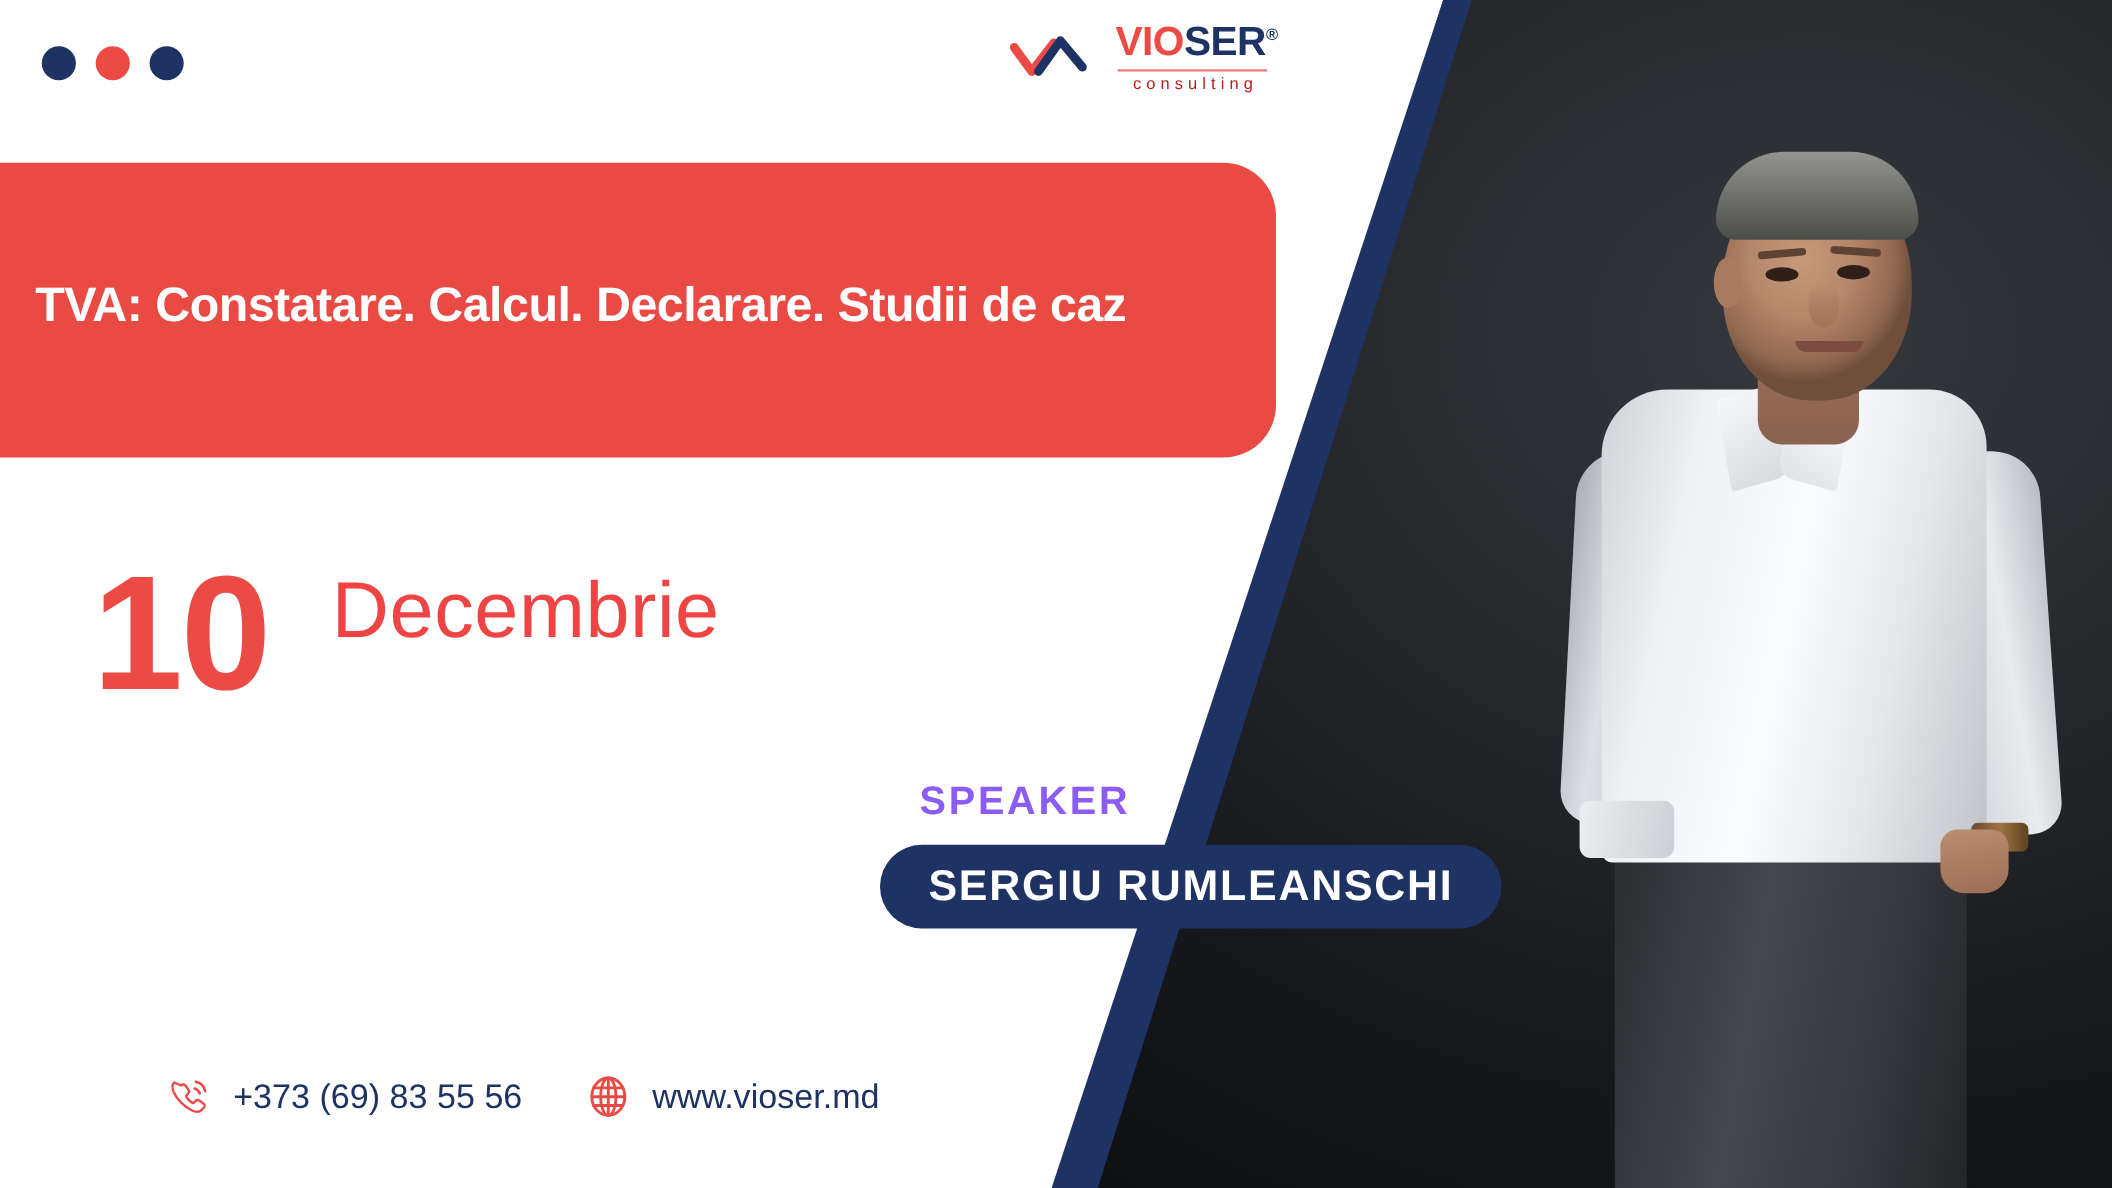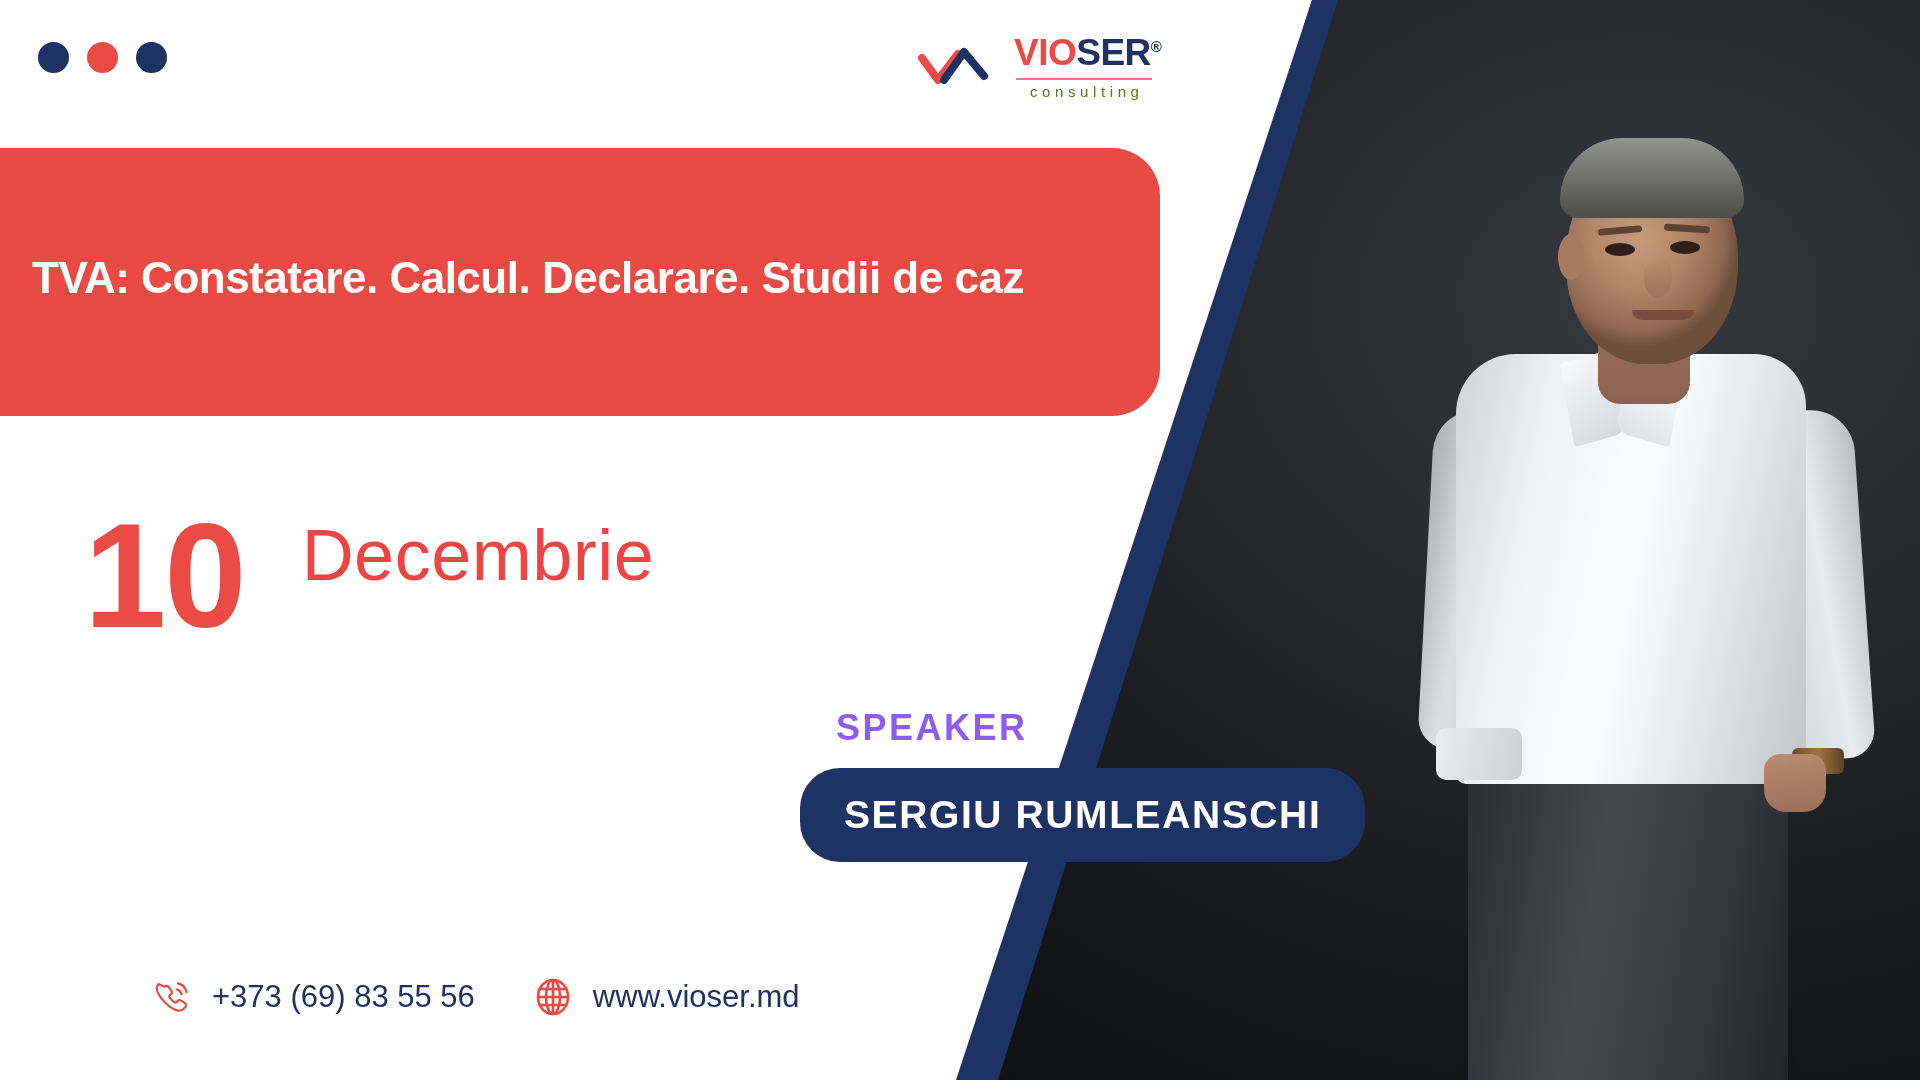--- a/index.html
+++ b/index.html
@@ -242,7 +242,7 @@
   .logo {
     position: absolute;
     left: 918px;
-    top: 28px;
+    top: 13px;
     width: 250px;
     height: 74px;
   }

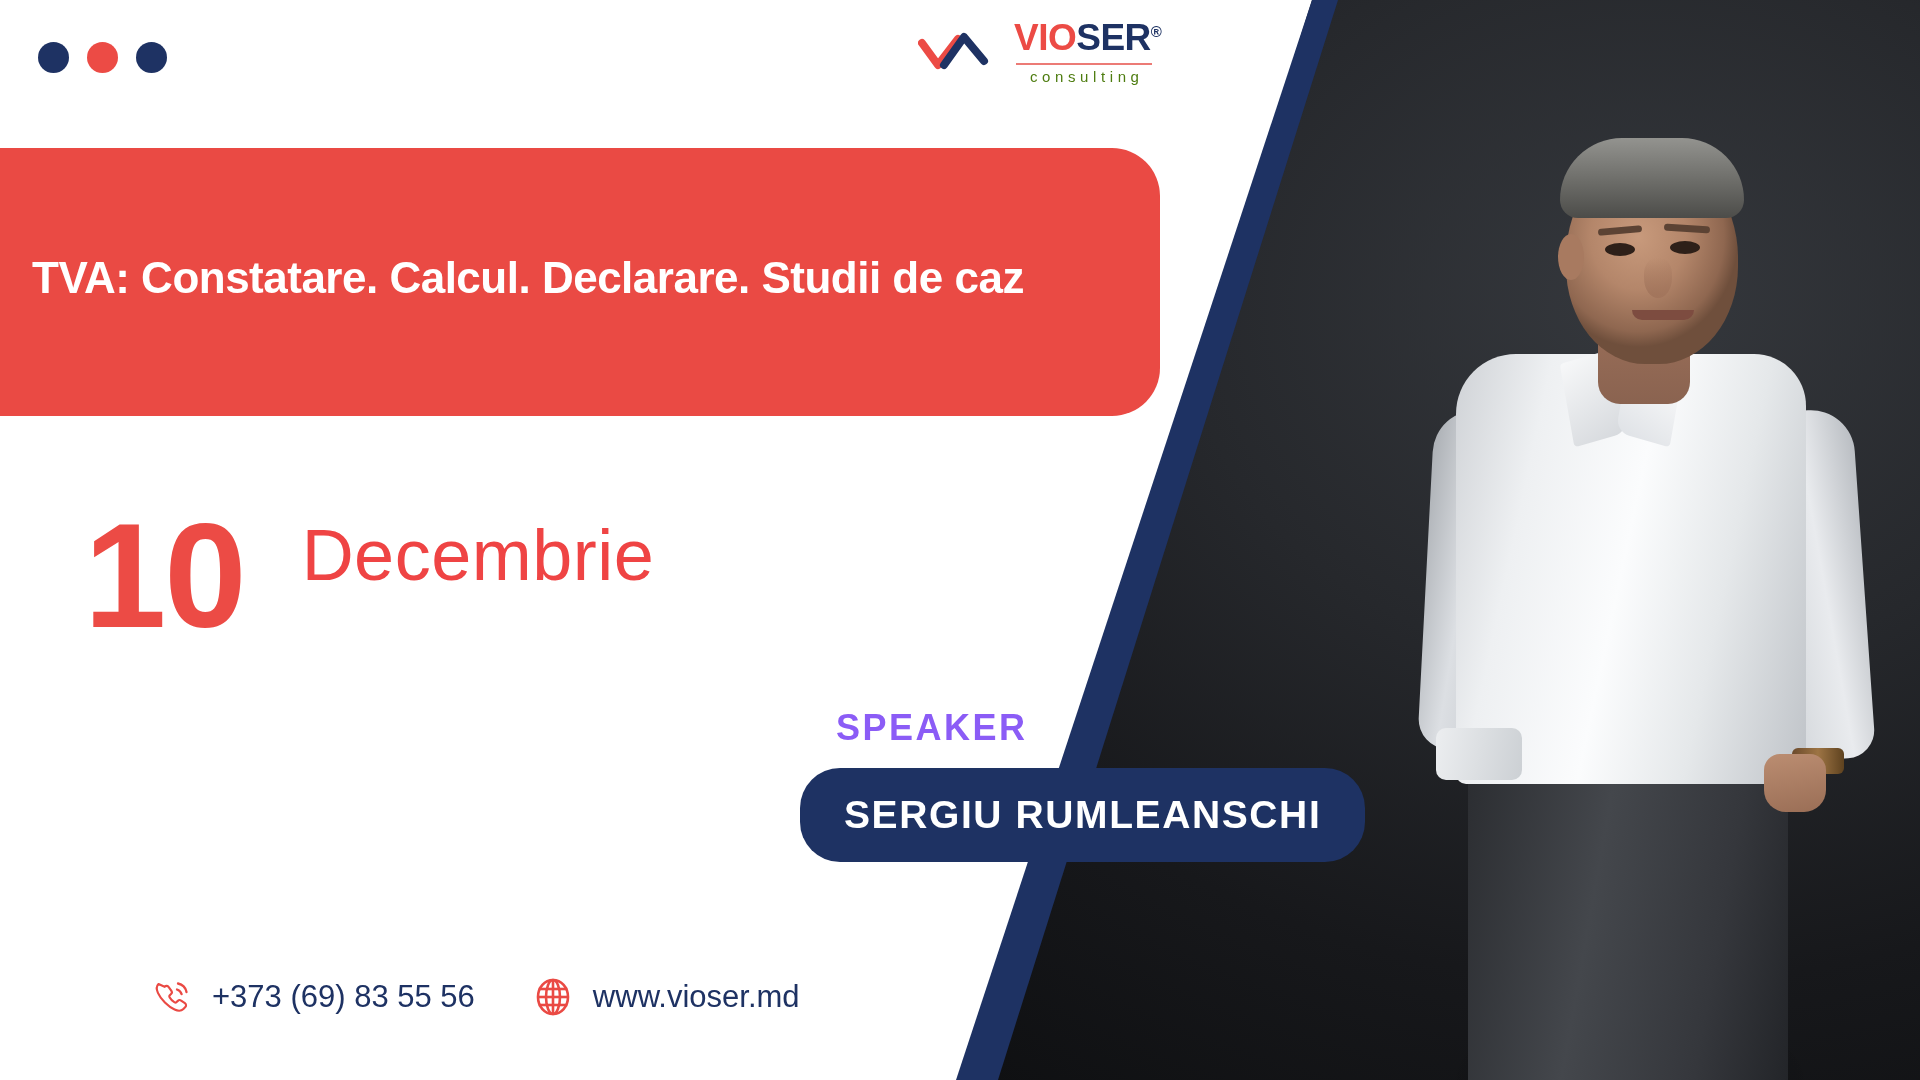--- a/index.html
+++ b/index.html
@@ -274,7 +274,7 @@
     top: 55px;
     font-size: 15px;
     letter-spacing: 4.6px;
-    color: #4d7c0f;
+    color: #b91c1c;
     font-weight: 400;
     white-space: nowrap;
   }

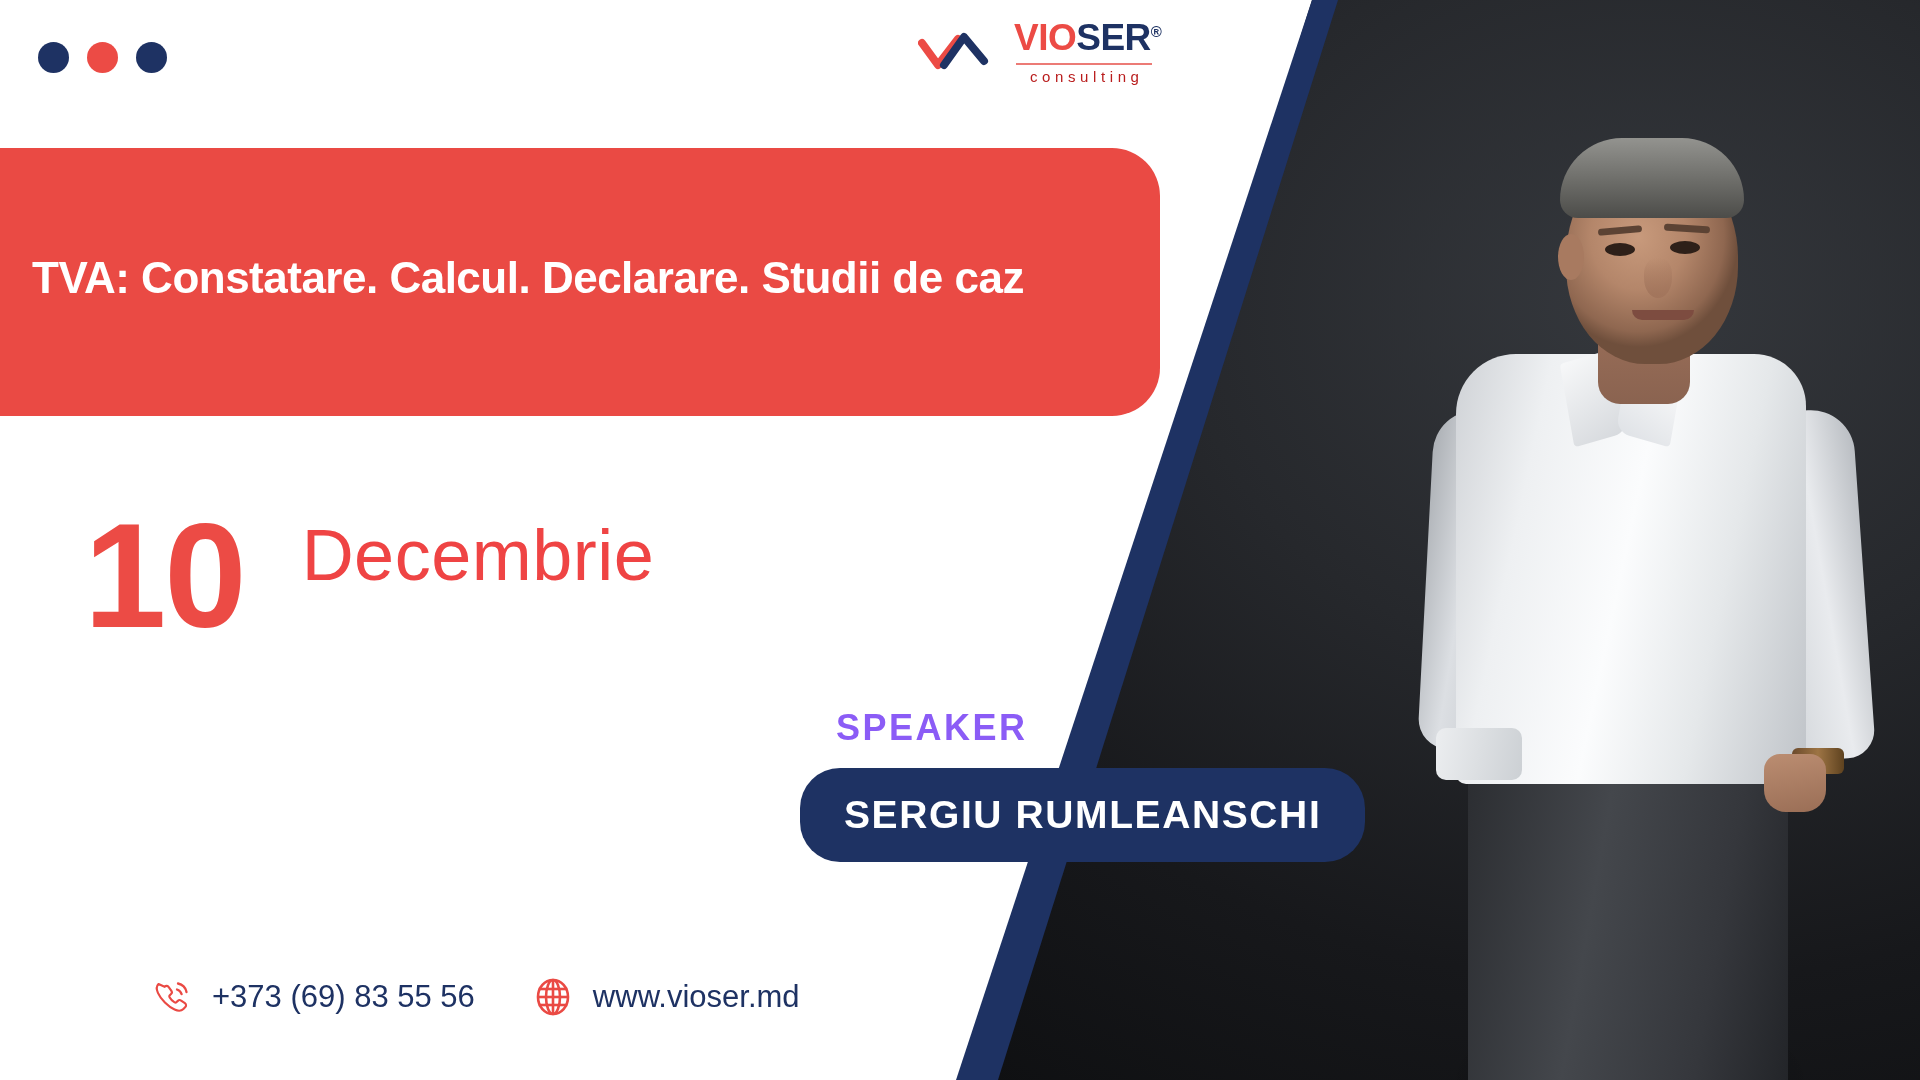--- a/index.html
+++ b/index.html
@@ -352,7 +352,7 @@
     position: absolute;
     left: 800px;
     top: 768px;
-    height: 94px;
+    height: 76px;
     background: #1e3263;
     border-radius: 40px;
     display: flex;

